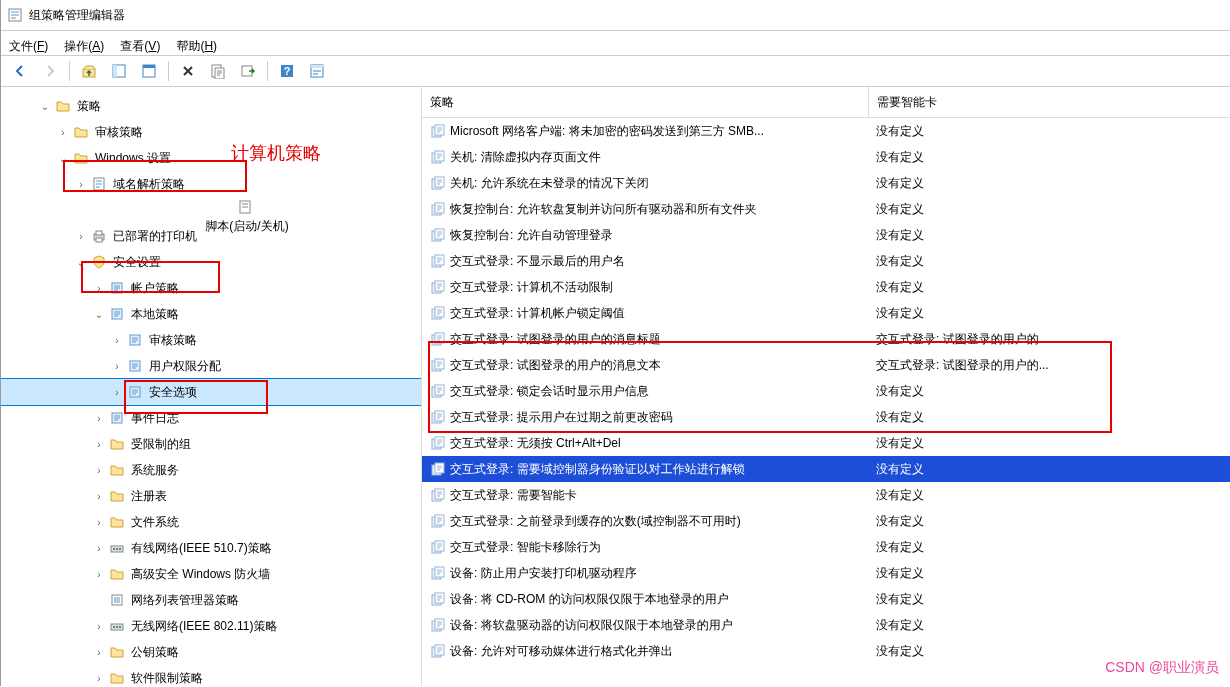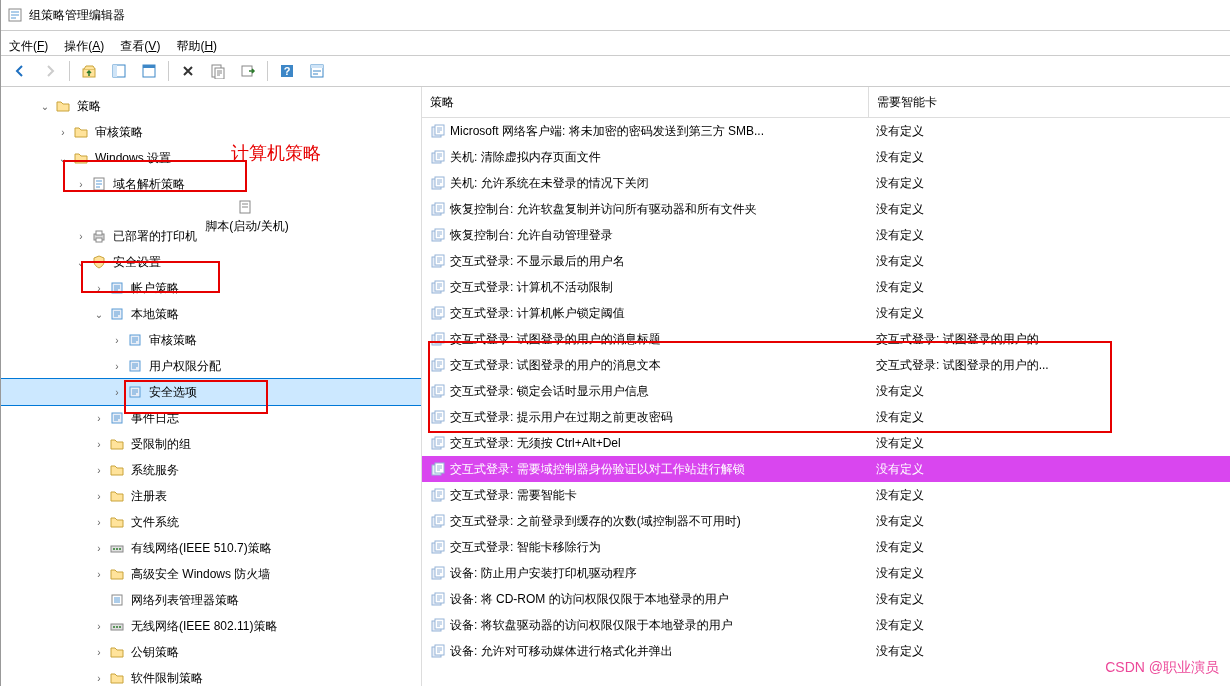--- a/index.html
+++ b/index.html
@@ -20,7 +20,7 @@
 .col-policy{width:430px}
 .col-setting{flex:1}
 .row{display:flex;height:26px;align-items:center;cursor:default}
-.row.selected{background:#d946ef;color:#fff}
+.row.selected{background:#1d4ed8;color:#fff}
 .row .cell{padding:0 8px;display:flex;align-items:center;gap:4px;white-space:nowrap;overflow:hidden;text-overflow:ellipsis}
 .row .cell.col-policy{width:430px}
 .row .cell.col-setting{flex:1}

